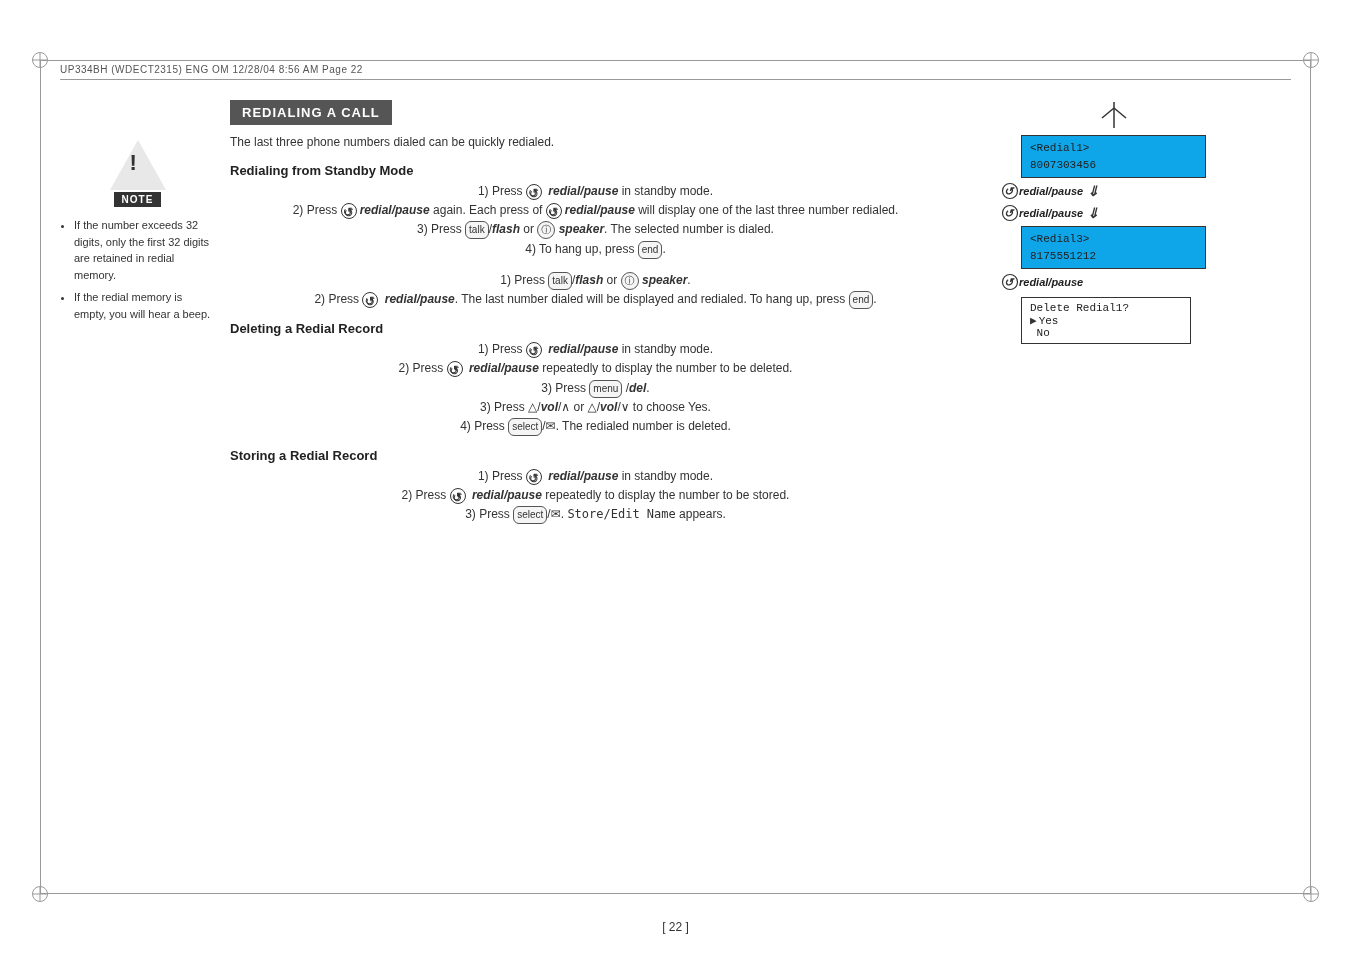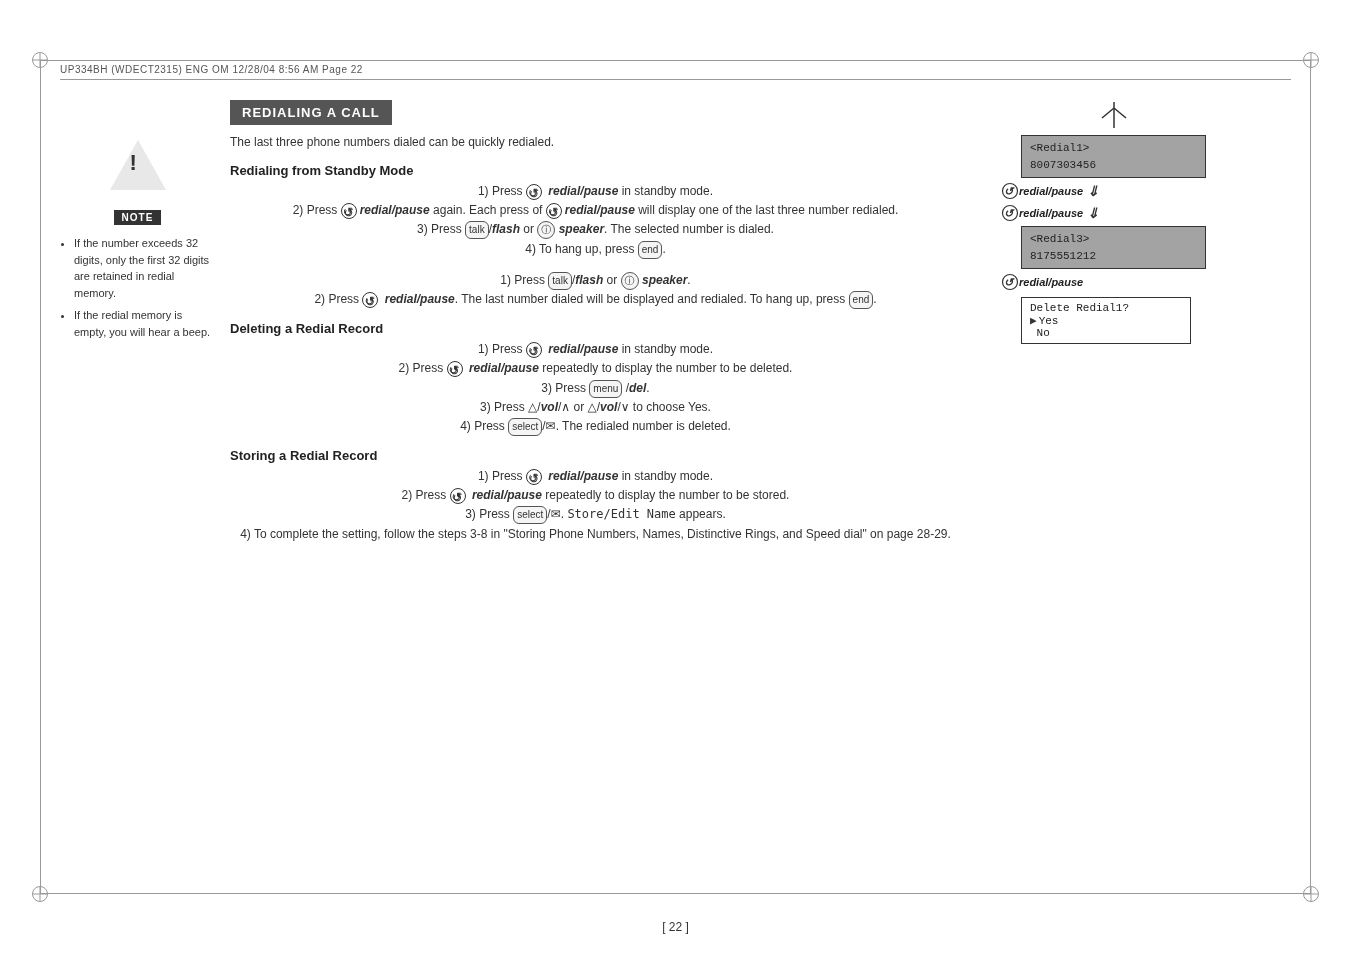--- a/index.html
+++ b/index.html
@@ -206,7 +206,7 @@
 
     .phone-screen {
       border: 1px solid #333;
-      background: #a3a3a3;
+      background: #0ea5e9;
       font-family: 'Courier New', monospace;
       font-size: 11px;
       padding: 4px 8px;

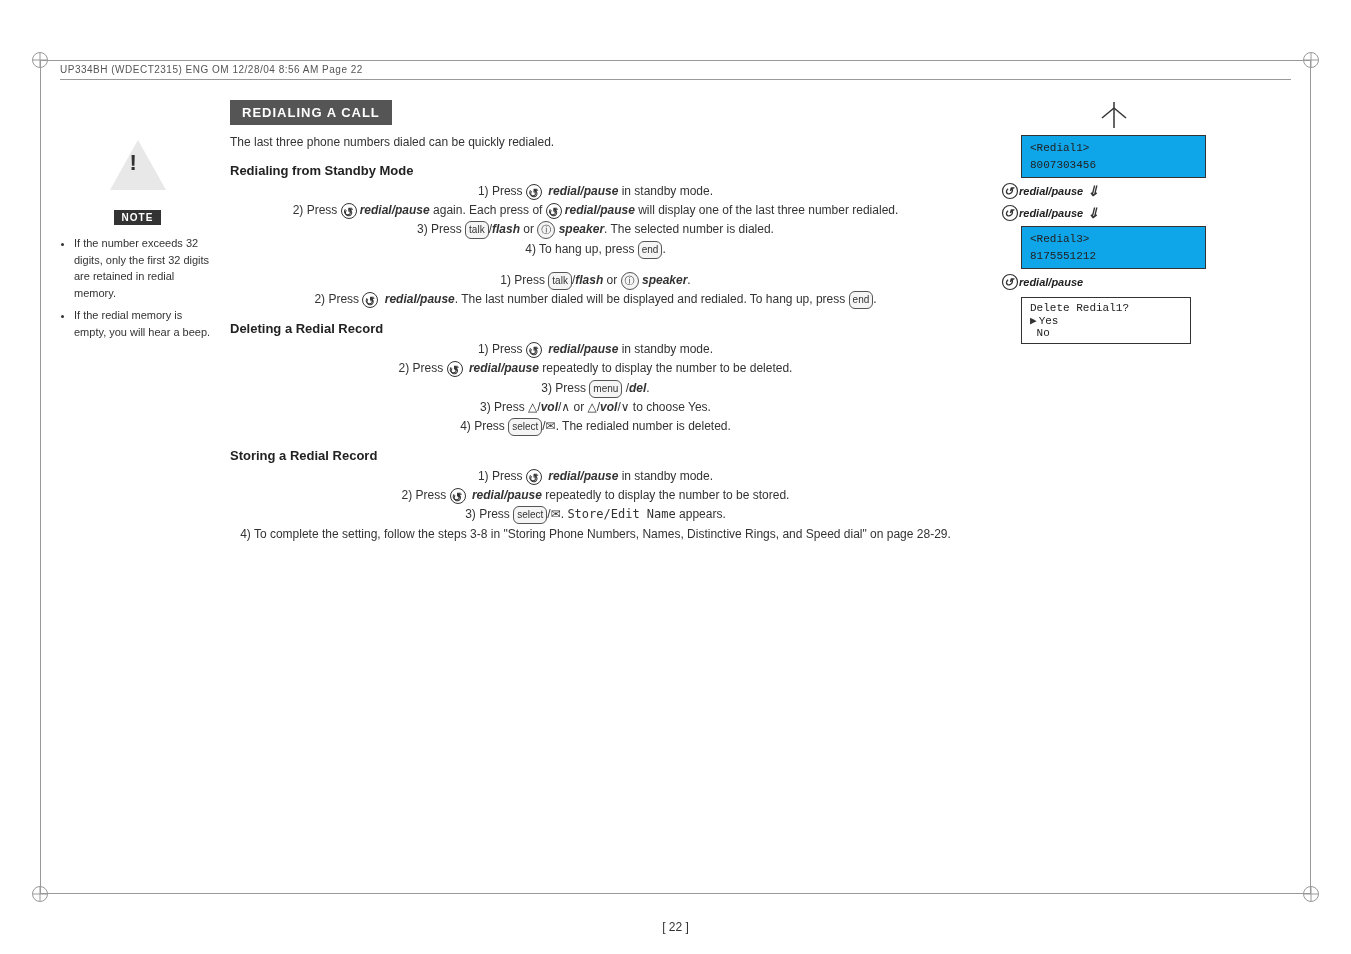--- a/index.html
+++ b/index.html
@@ -119,7 +119,7 @@
       font-size: 10px;
       font-weight: bold;
       padding: 2px 8px;
-      margin-top: 20px;
+      margin-top: 2px;
       letter-spacing: 1px;
     }
     .note-text {

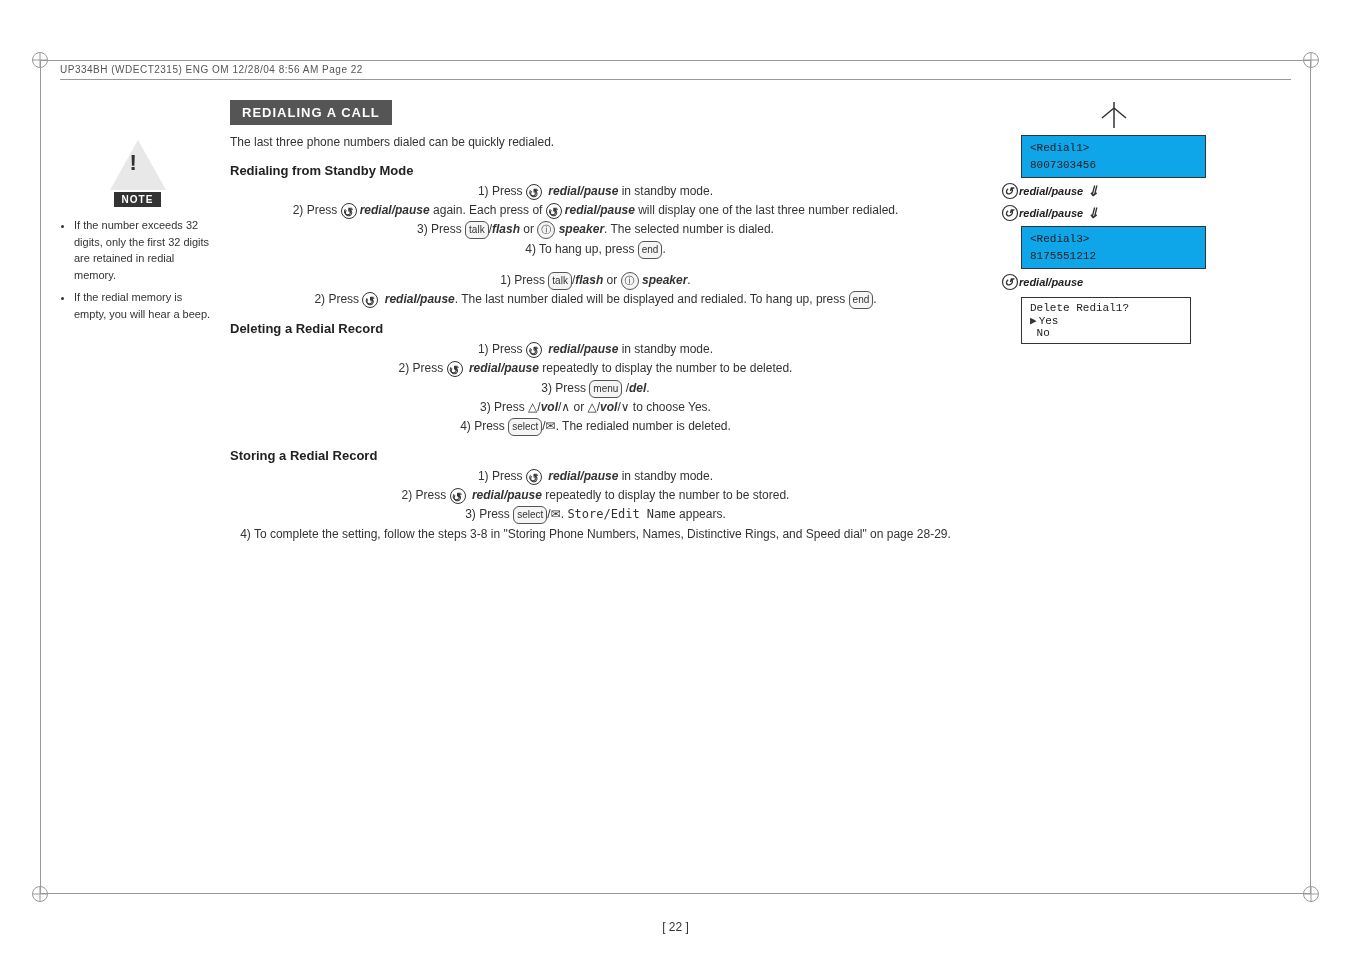--- a/index.html
+++ b/index.html
@@ -361,7 +361,6 @@
         <li>1) Press <span class="redial-icon" style="display:inline-block;vertical-align:middle;">↺</span> <span class="bi">redial/pause</span> in standby mode.</li>
         <li>2) Press <span class="redial-icon" style="display:inline-block;vertical-align:middle;">↺</span> <span class="bi">redial/pause</span> repeatedly to display the number to be stored.</li>
         <li>3) Press <span class="btn-inline">select</span>/✉. <code>Store/Edit Name</code> appears.</li>
-        <li>4) To complete the setting, follow the steps 3-8 in "Storing Phone Numbers, Names, Distinctive Rings, and Speed dial" on page 28-29.</li>
       </ol>
     </div>
   </div>

